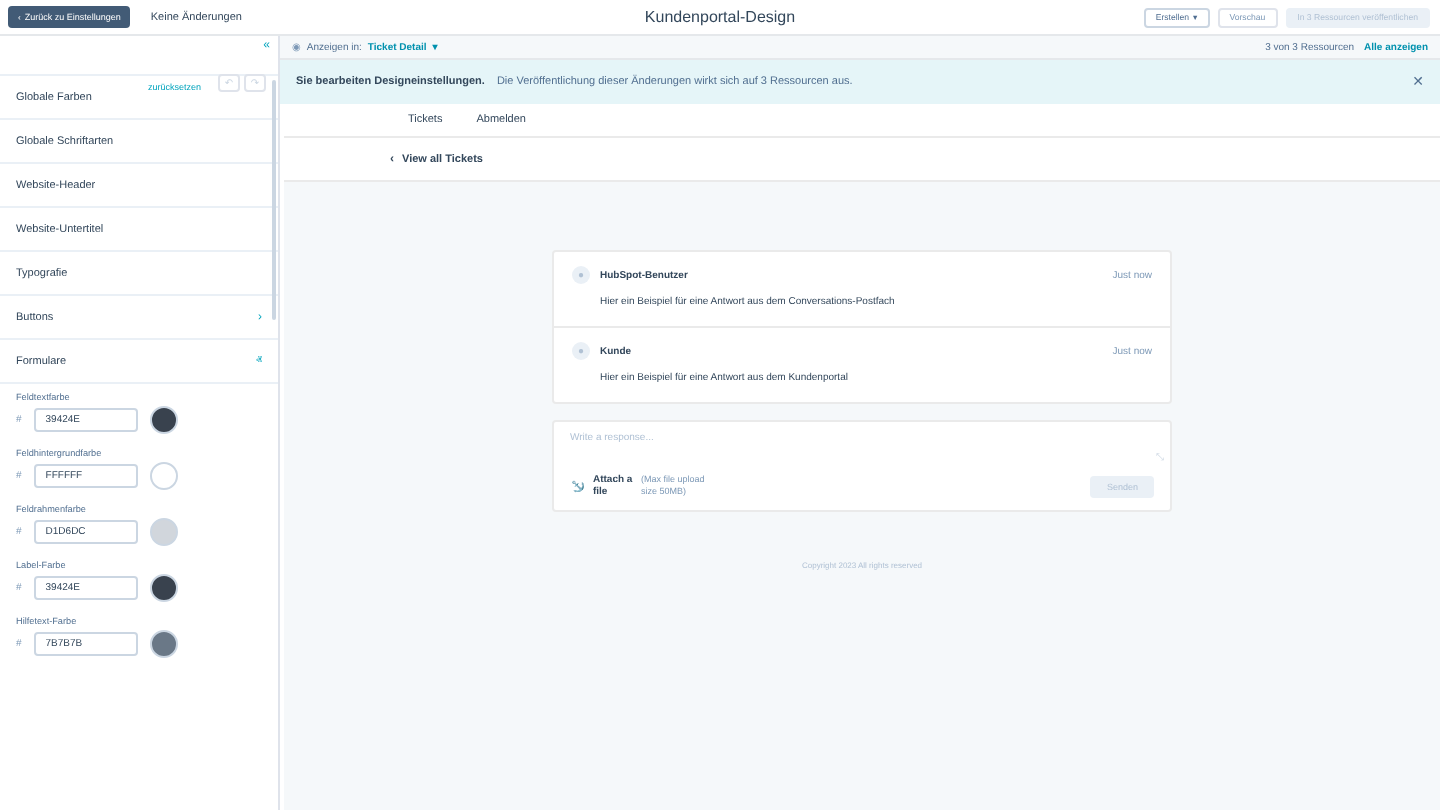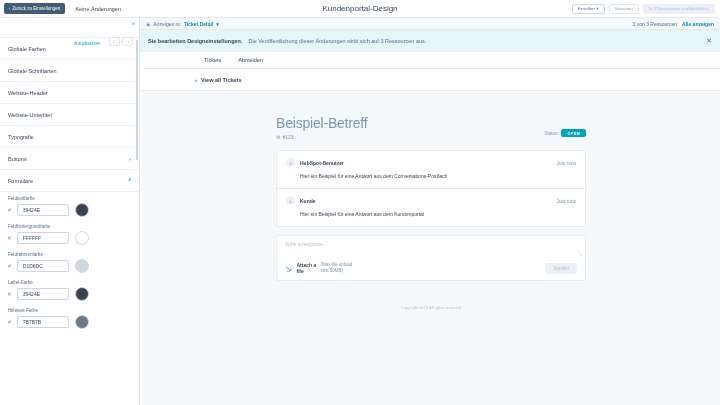--- a/index.html
+++ b/index.html
@@ -348,19 +348,6 @@
   <div class="pv-body">
     <div class="pv-inner">
 
-      <div class="pv-subject-row">
-        <div>
-          <div class="pv-subject">Beispiel-Betreff</div>
-          <div class="pv-ticketid">
-            <span>⚙</span>
-            <span>#123</span>
-          </div>
-        </div>
-        <div class="pv-status">
-          <span>Status:</span>
-          <span class="badge">OPEN</span>
-        </div>
-      </div>
 
       <div class="thread">
         <div class="msg">

